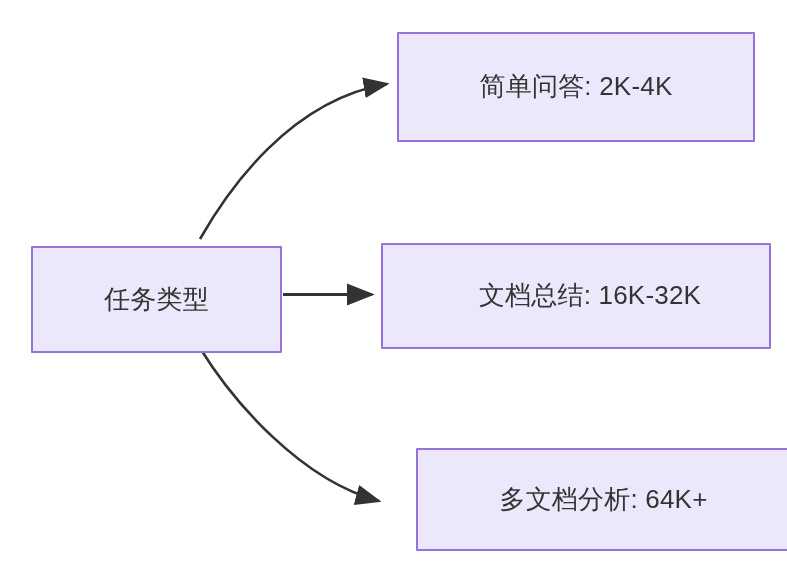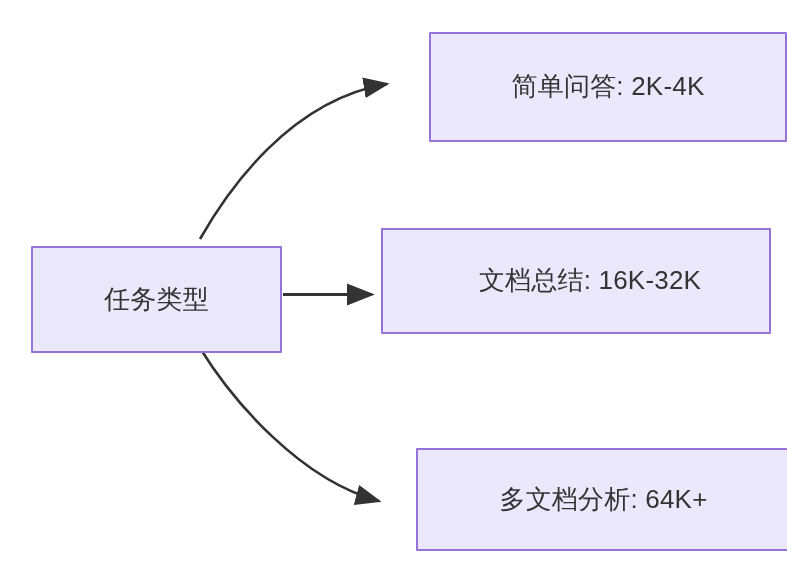--- a/index.html
+++ b/index.html
@@ -45,7 +45,7 @@
   }
   
   #node-source  { left: 31px;  top: 246px; width: 251px; height: 107px; }
-  #node-task-0  { left: 397px; top: 32px;  width: 358px; height: 110px; margin-left: 32px; }
+  #node-task-0  { left: 397px; top: 32px;  width: 358px; height: 110px; }
   #node-task-1  { left: 381px; top: 228px; width: 390px; height: 106px; padding-left: 28px; }
   #node-task-2  { left: 388px; top: 448px; width: 375px; height: 103px; margin-left: 28px; }
 </style>

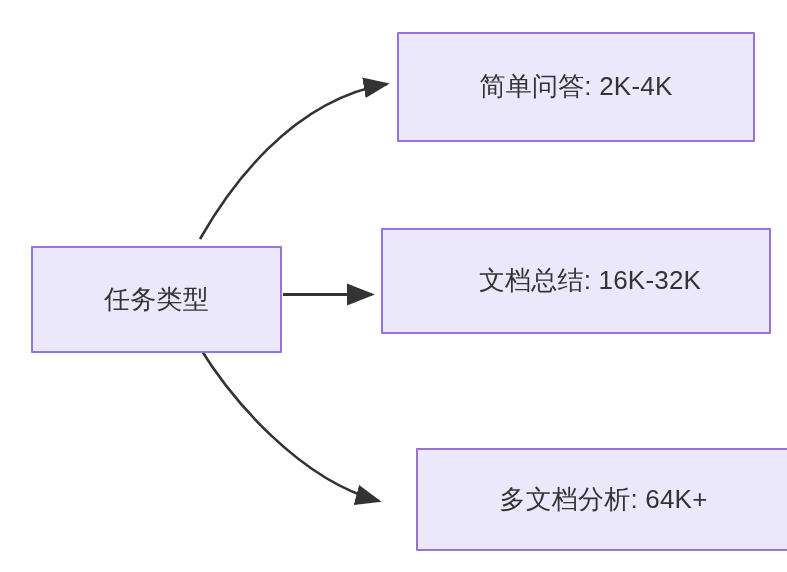--- a/index.html
+++ b/index.html
@@ -46,7 +46,7 @@
   
   #node-source  { left: 31px;  top: 246px; width: 251px; height: 107px; }
   #node-task-0  { left: 397px; top: 32px;  width: 358px; height: 110px; }
-  #node-task-1  { left: 381px; top: 228px; width: 390px; height: 106px; padding-left: 28px; }
+  #node-task-1  { left: 381px; top: 243px; width: 390px; height: 106px; padding-left: 28px; }
   #node-task-2  { left: 388px; top: 448px; width: 375px; height: 103px; margin-left: 28px; }
 </style>
 </head>

